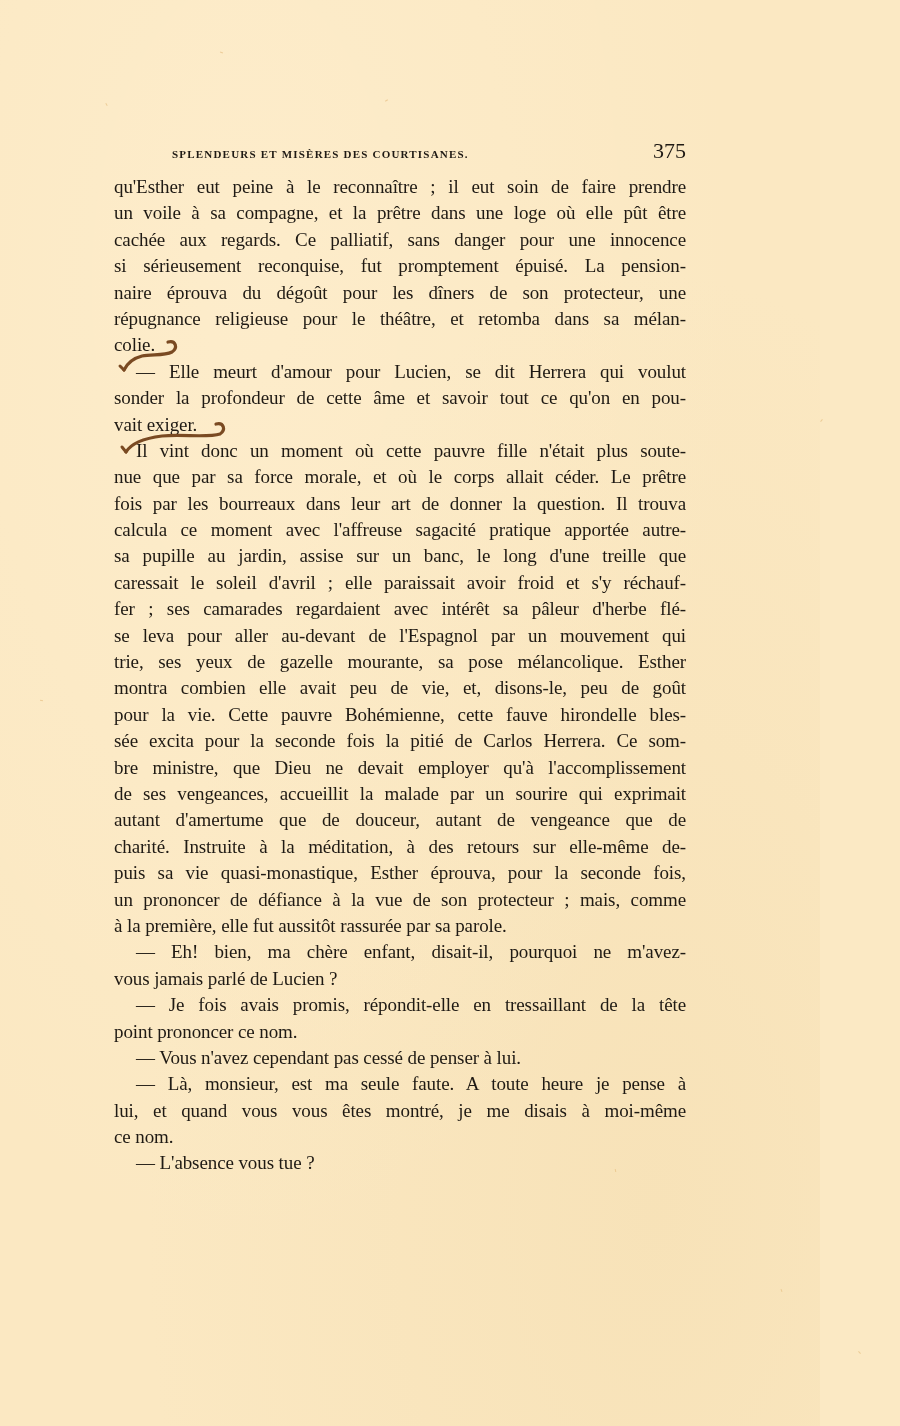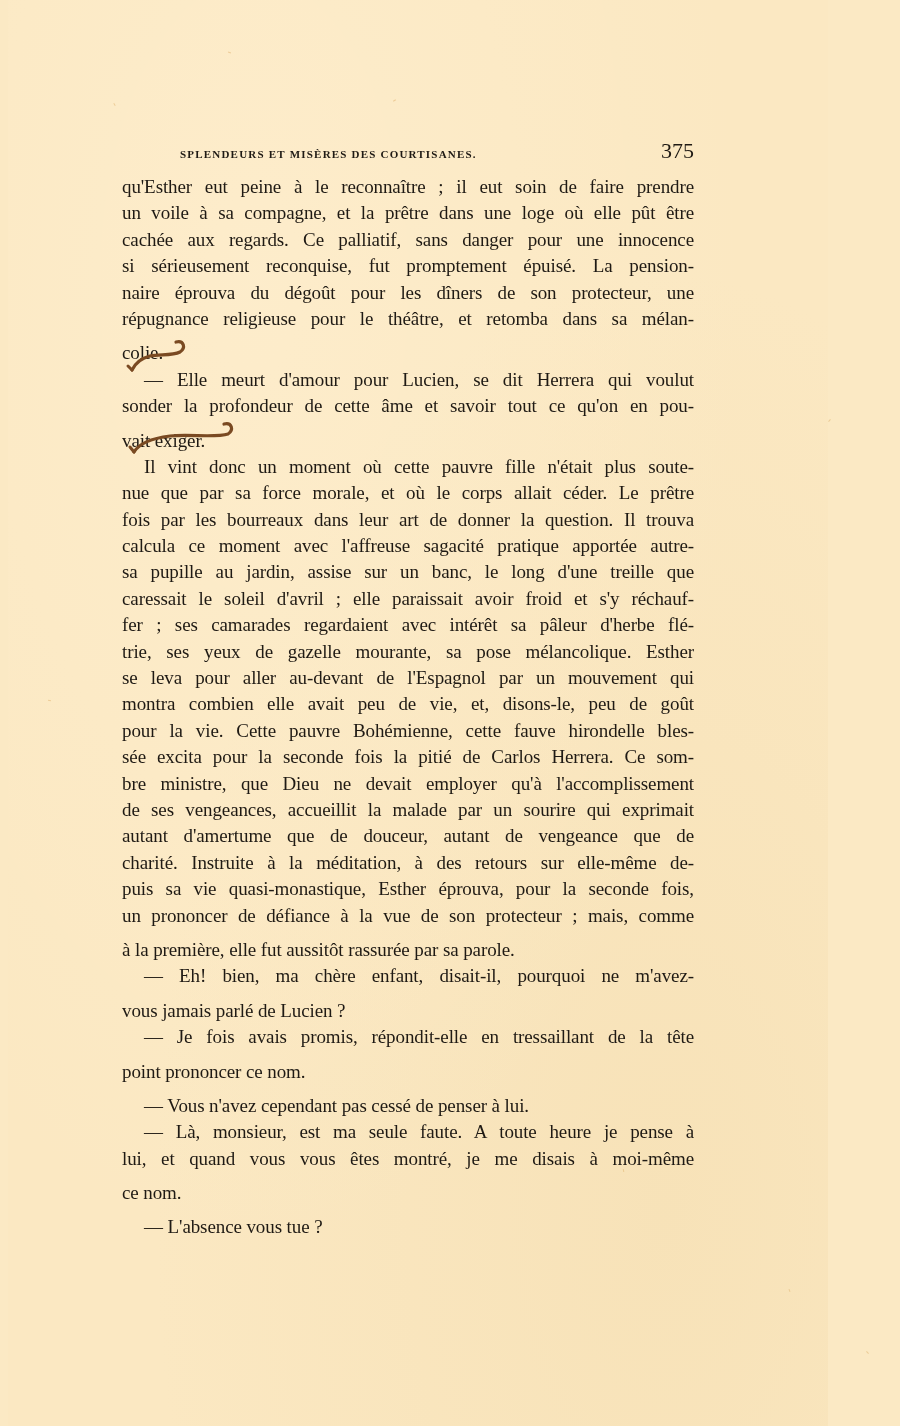--- a/index.html
+++ b/index.html
@@ -17,7 +17,7 @@
     }
     .page {
       position: absolute;
-      left: 8px; top: 0;
+      left: 0; top: 0;
       width: 820px; height: 1426px;
       background:
         radial-gradient(ellipse at 30% 20%, rgba(255,240,210,0.55), rgba(255,240,210,0) 60%),

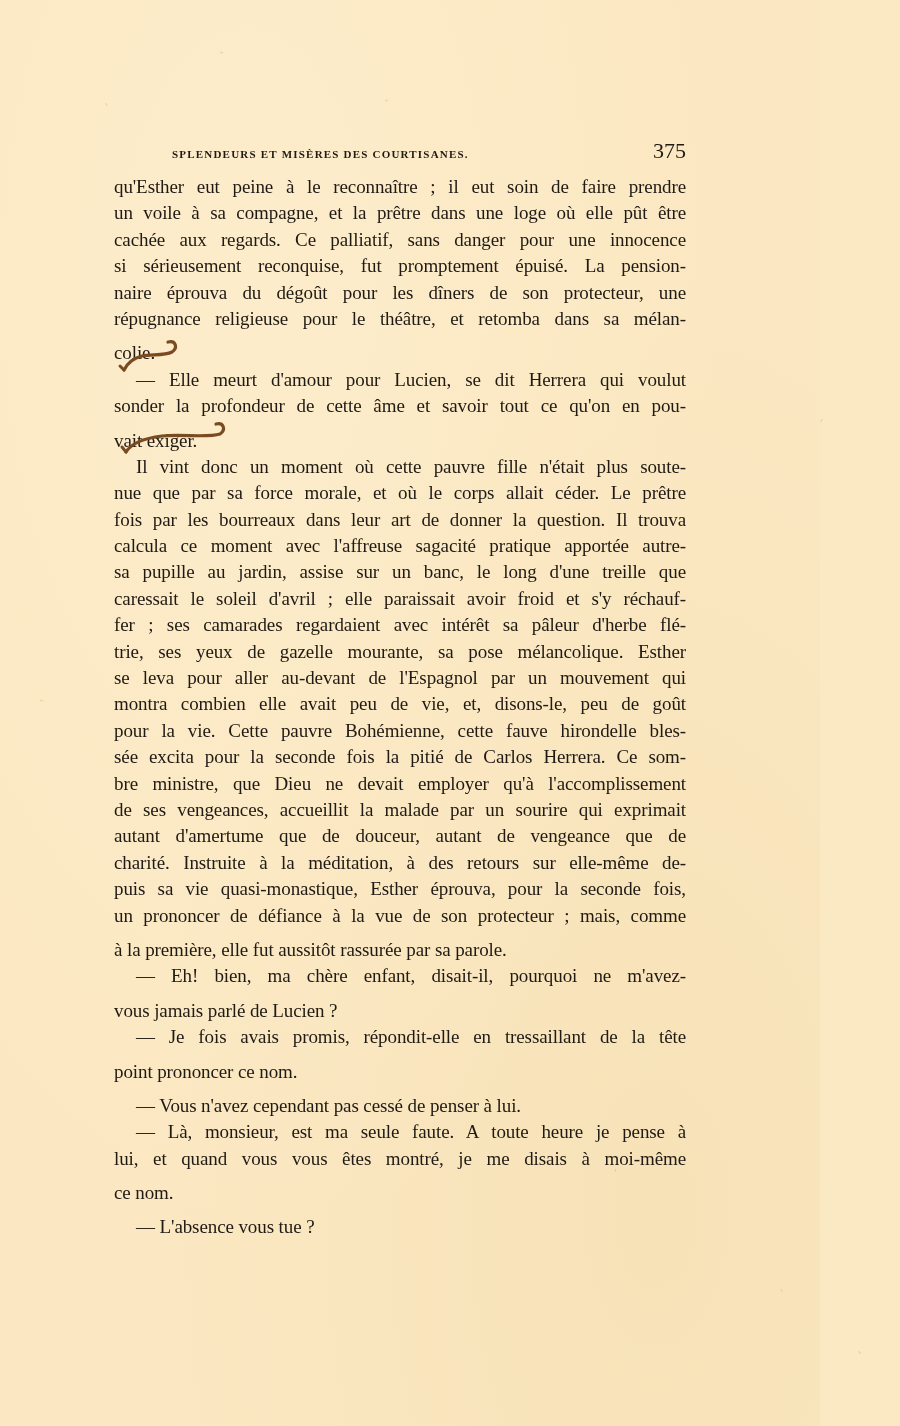--- a/index.html
+++ b/index.html
@@ -68,7 +68,6 @@
     }
     .line.last {
       text-align-last: left;
-      margin-top: 8px;
     }
     .line.indent {
       padding-left: 22px;

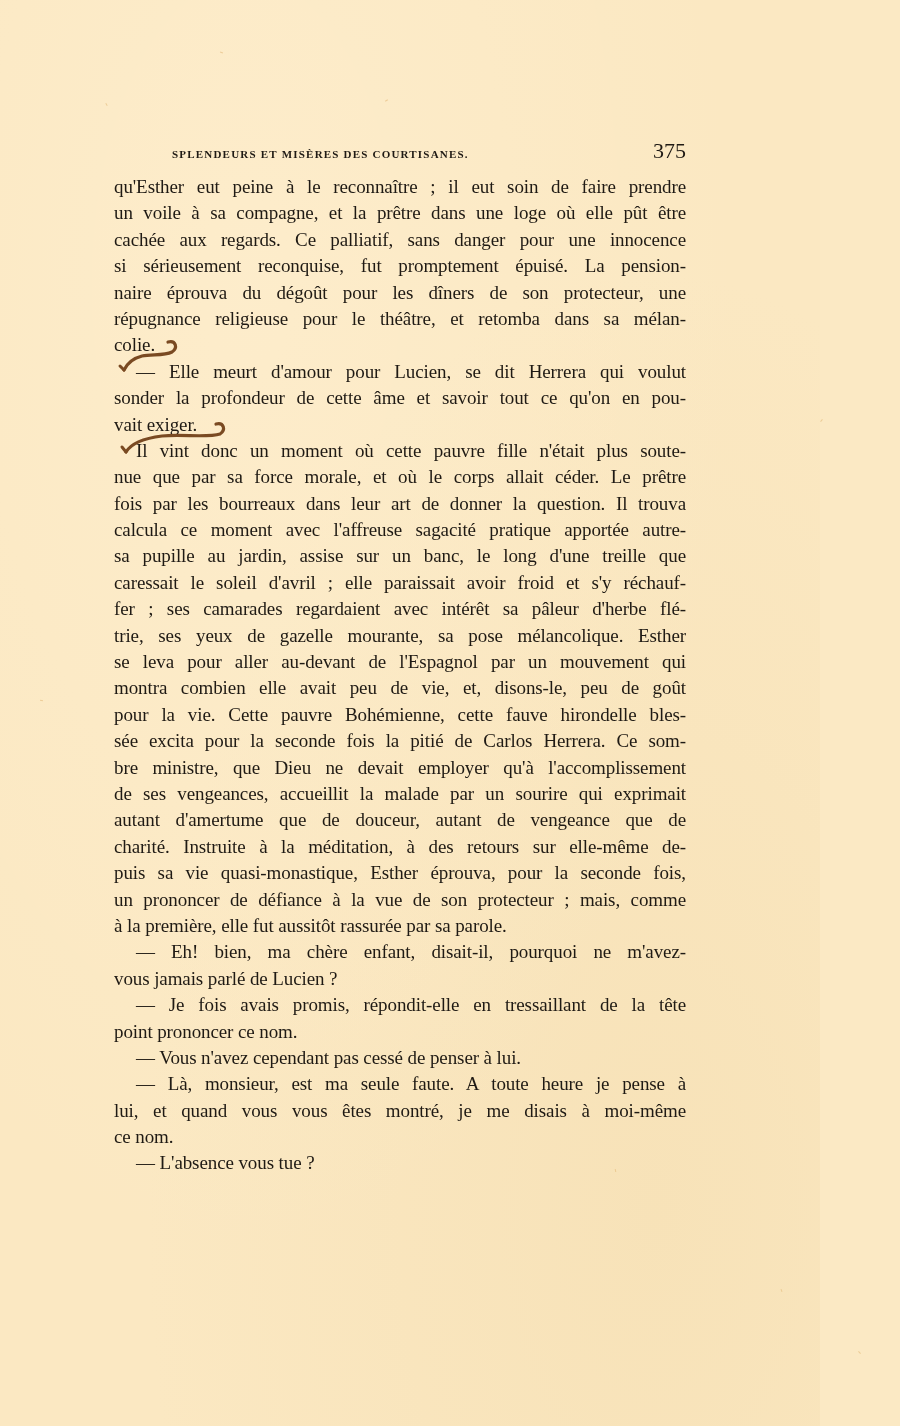--- a/index.html
+++ b/index.html
@@ -112,8 +112,8 @@
     <span class="line">sa pupille au jardin, assise sur un banc, le long d'une treille que</span>
     <span class="line">caressait le soleil d'avril ; elle paraissait avoir froid et s'y réchauf-</span>
     <span class="line">fer ; ses camarades regardaient avec intérêt sa pâleur d'herbe flé-</span>
+    <span class="line">se leva pour aller au-devant de l'Espagnol par un mouvement qui</span>
     <span class="line">trie, ses yeux de gazelle mourante, sa pose mélancolique. Esther</span>
-    <span class="line">se leva pour aller au-devant de l'Espagnol par un mouvement qui</span>
     <span class="line">montra combien elle avait peu de vie, et, disons-le, peu de goût</span>
     <span class="line">pour la vie. Cette pauvre Bohémienne, cette fauve hirondelle bles-</span>
     <span class="line">sée excita pour la seconde fois la pitié de Carlos Herrera. Ce som-</span>

